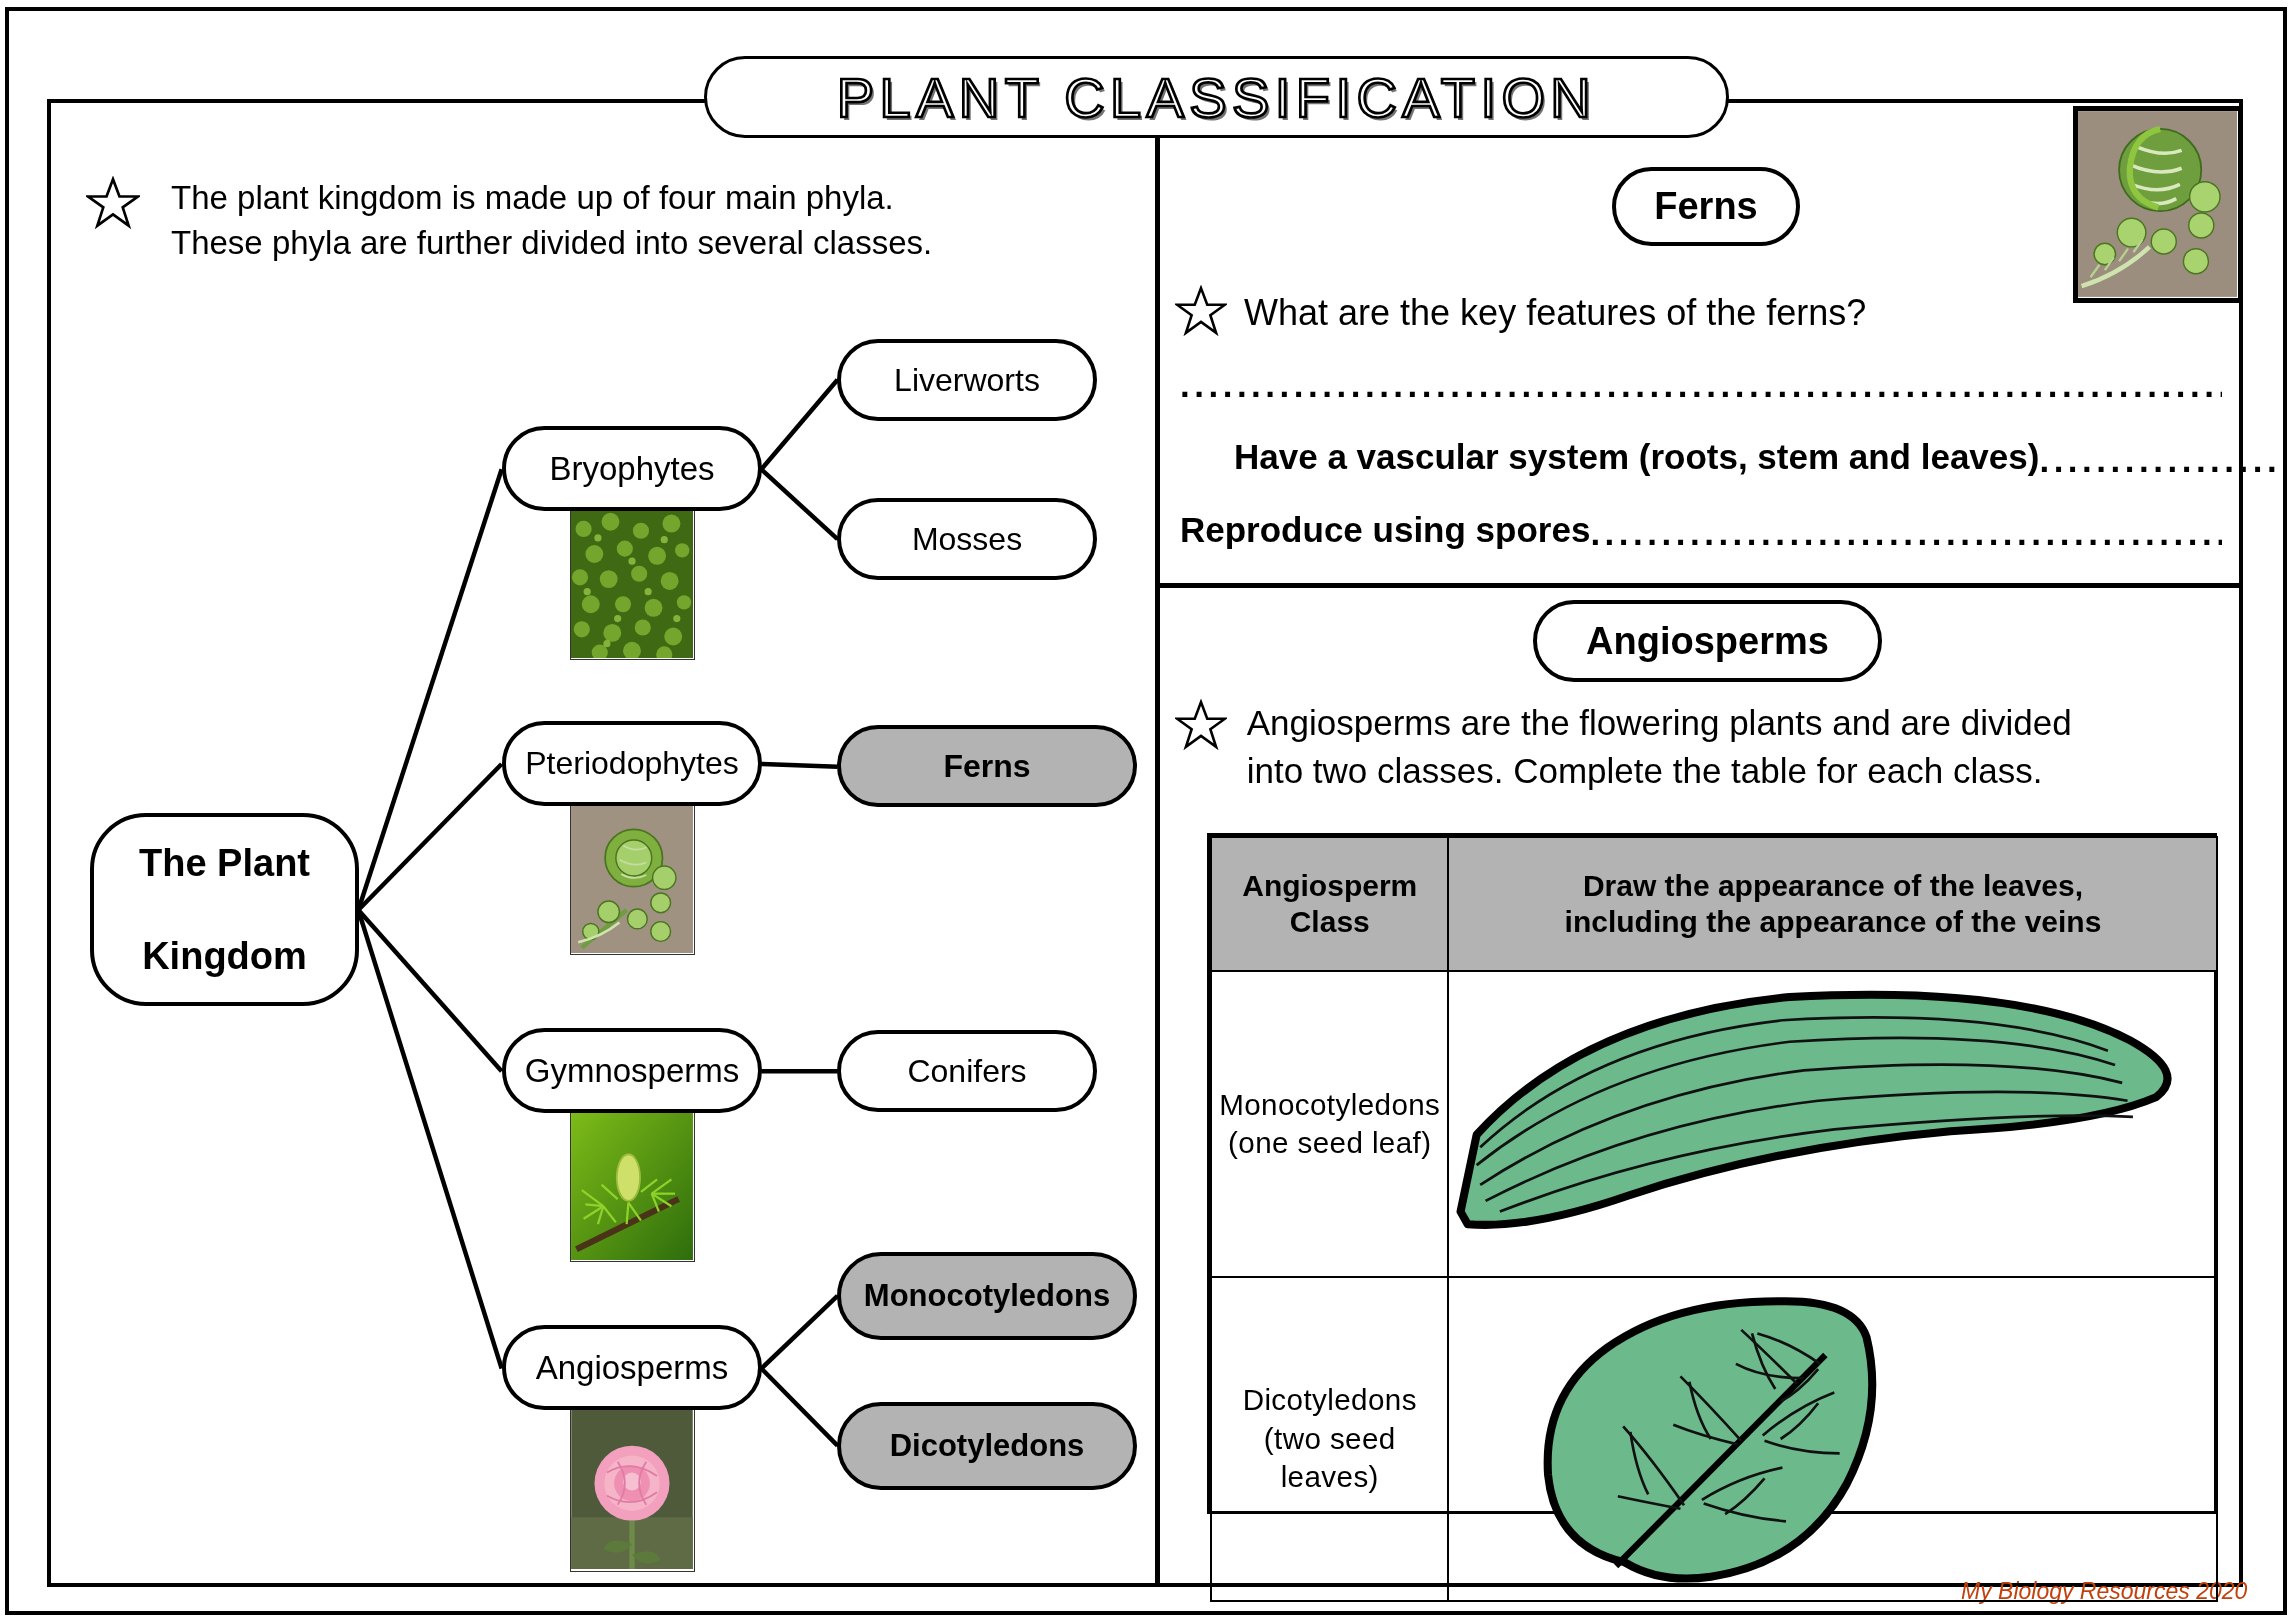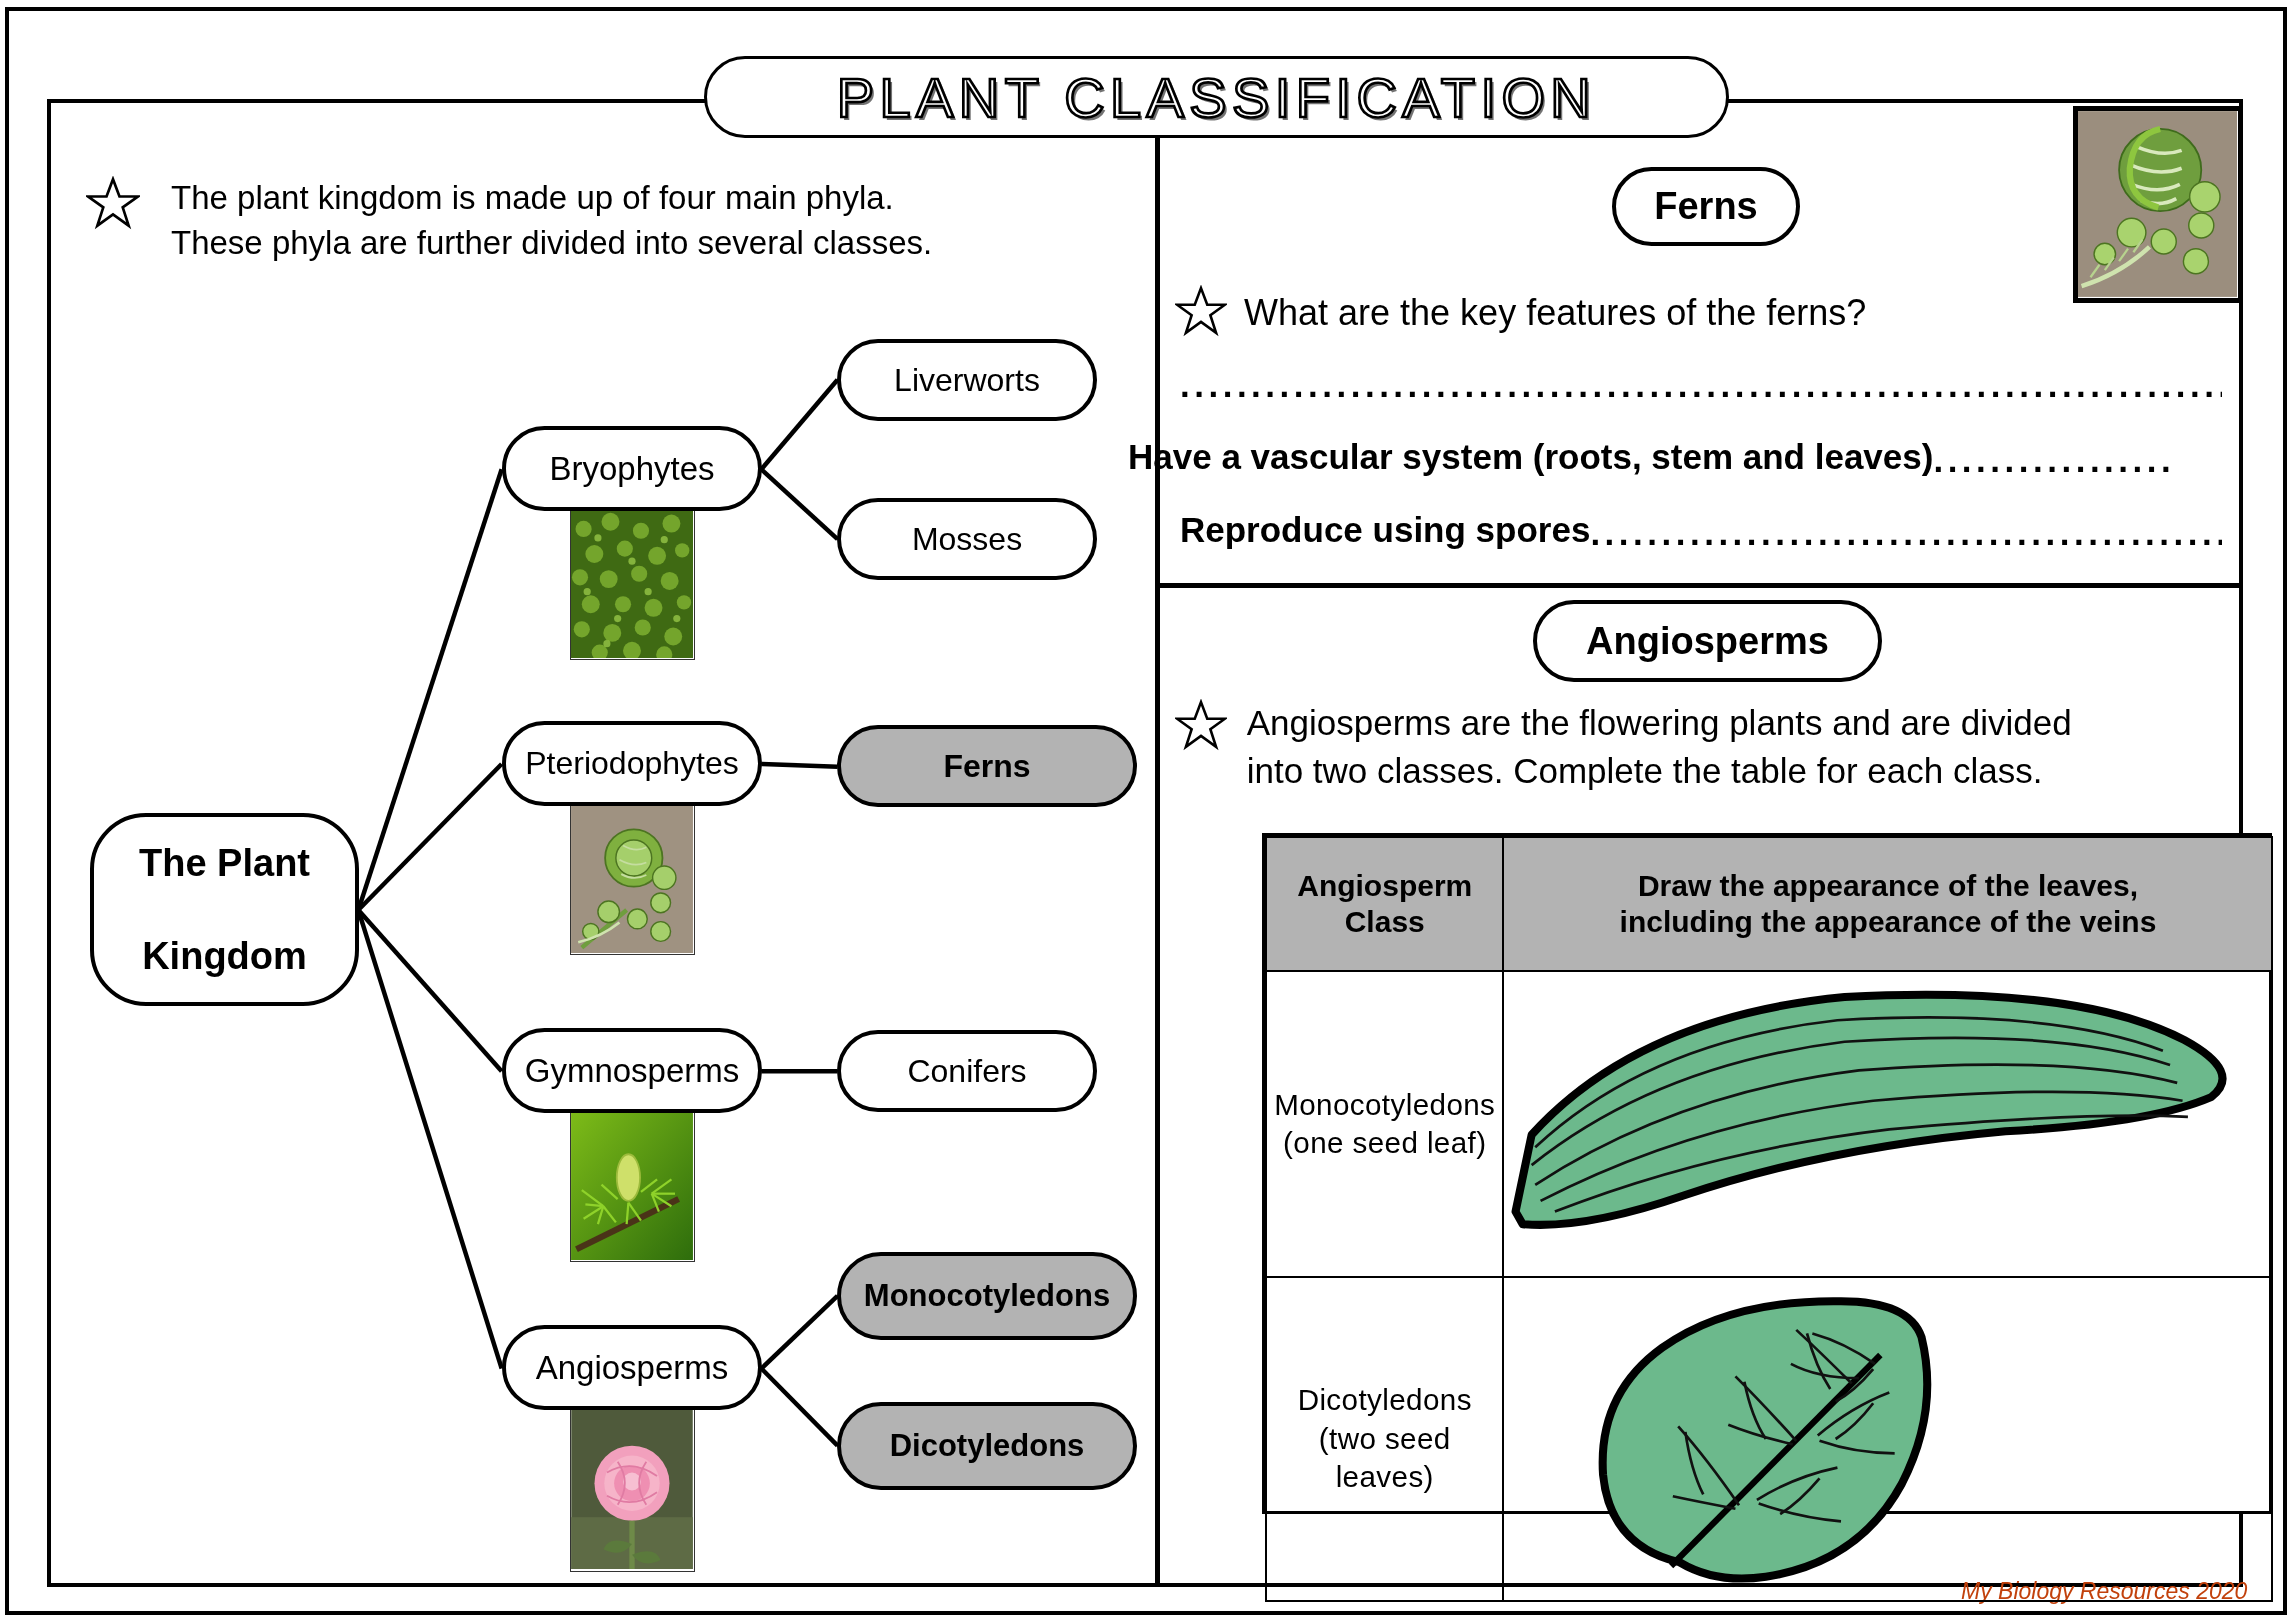--- a/index.html
+++ b/index.html
@@ -224,7 +224,7 @@
     overflow: hidden; white-space: nowrap; line-height: 1;
   }
   #aline1 { left: 1180px; top: 355px; width: 1042px; }
-  #aline2 { left: 1128px; top: 430px; width: 1042px; }
+  #aline2 { left: 1234px; top: 430px; width: 1042px; }
   #aline3 { left: 1180px; top: 503px; width: 1042px; }
 
   

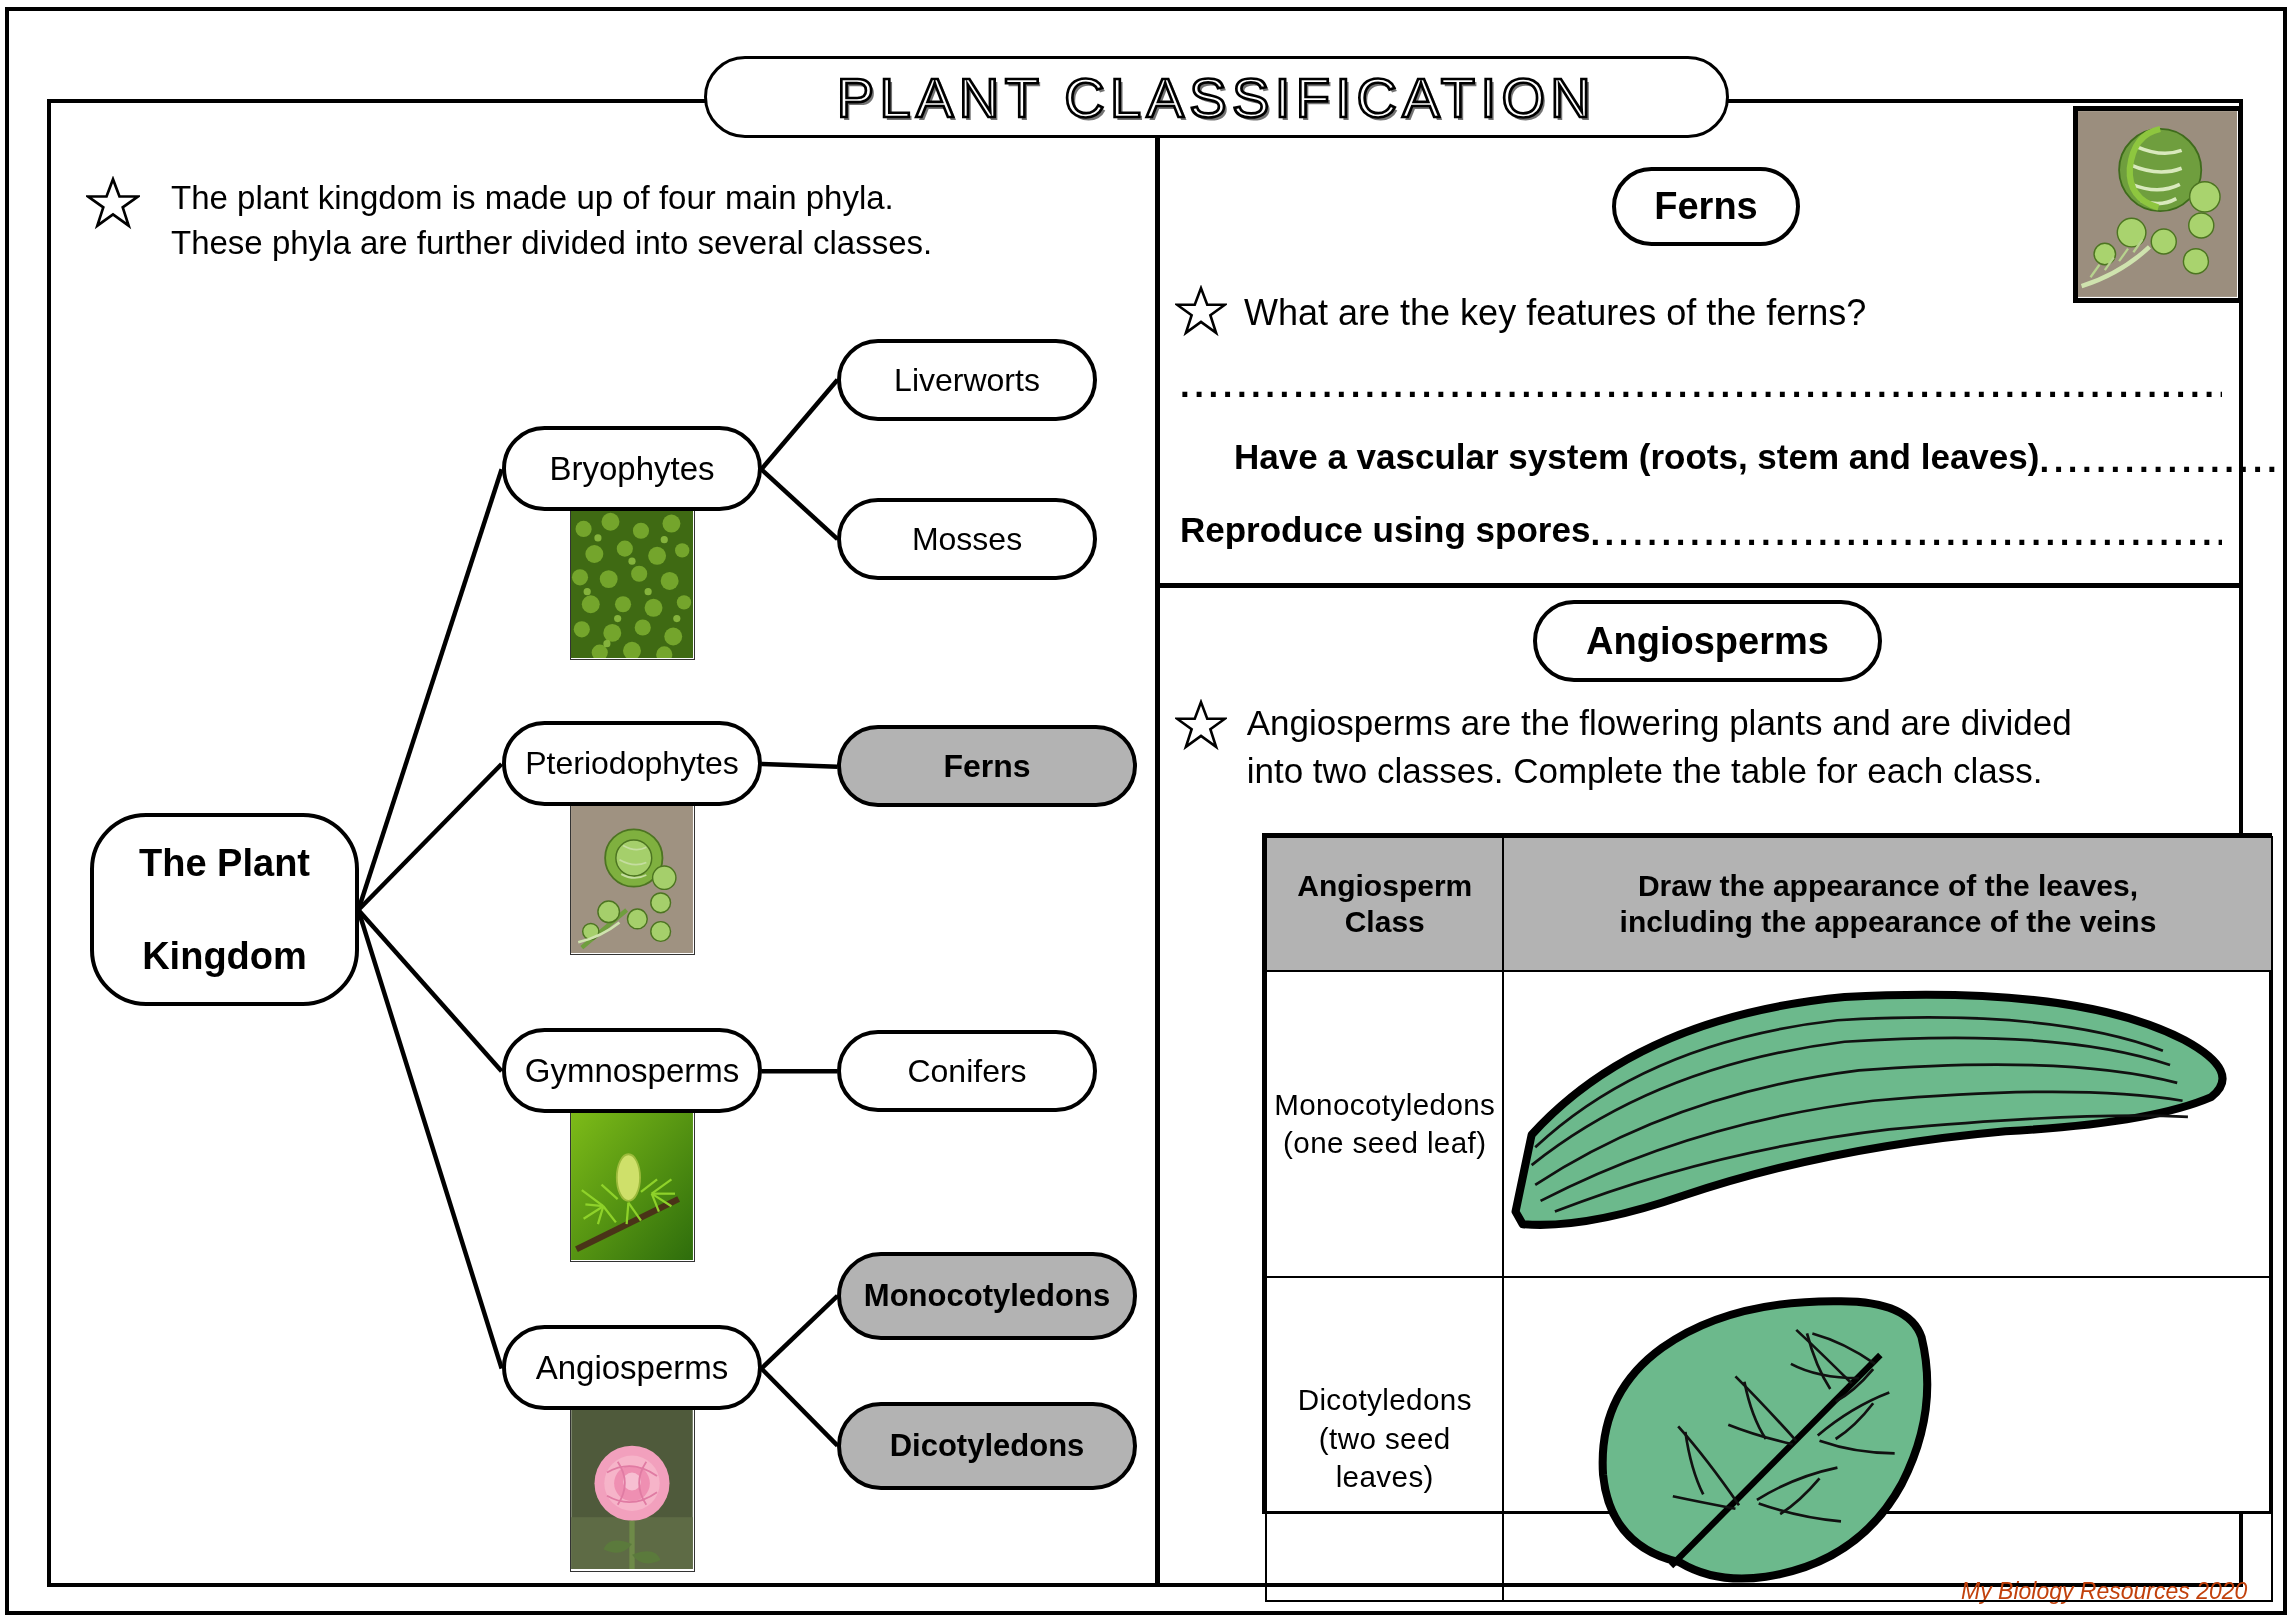--- a/index.html
+++ b/index.html
@@ -239,7 +239,7 @@
   
   #angio-table {
     position: absolute;
-    left: 1262px; top: 833px;
+    left: 1207px; top: 833px;
     width: 1010px; height: 681px;
     border: 3.6px solid #000;
     border-collapse: collapse;

